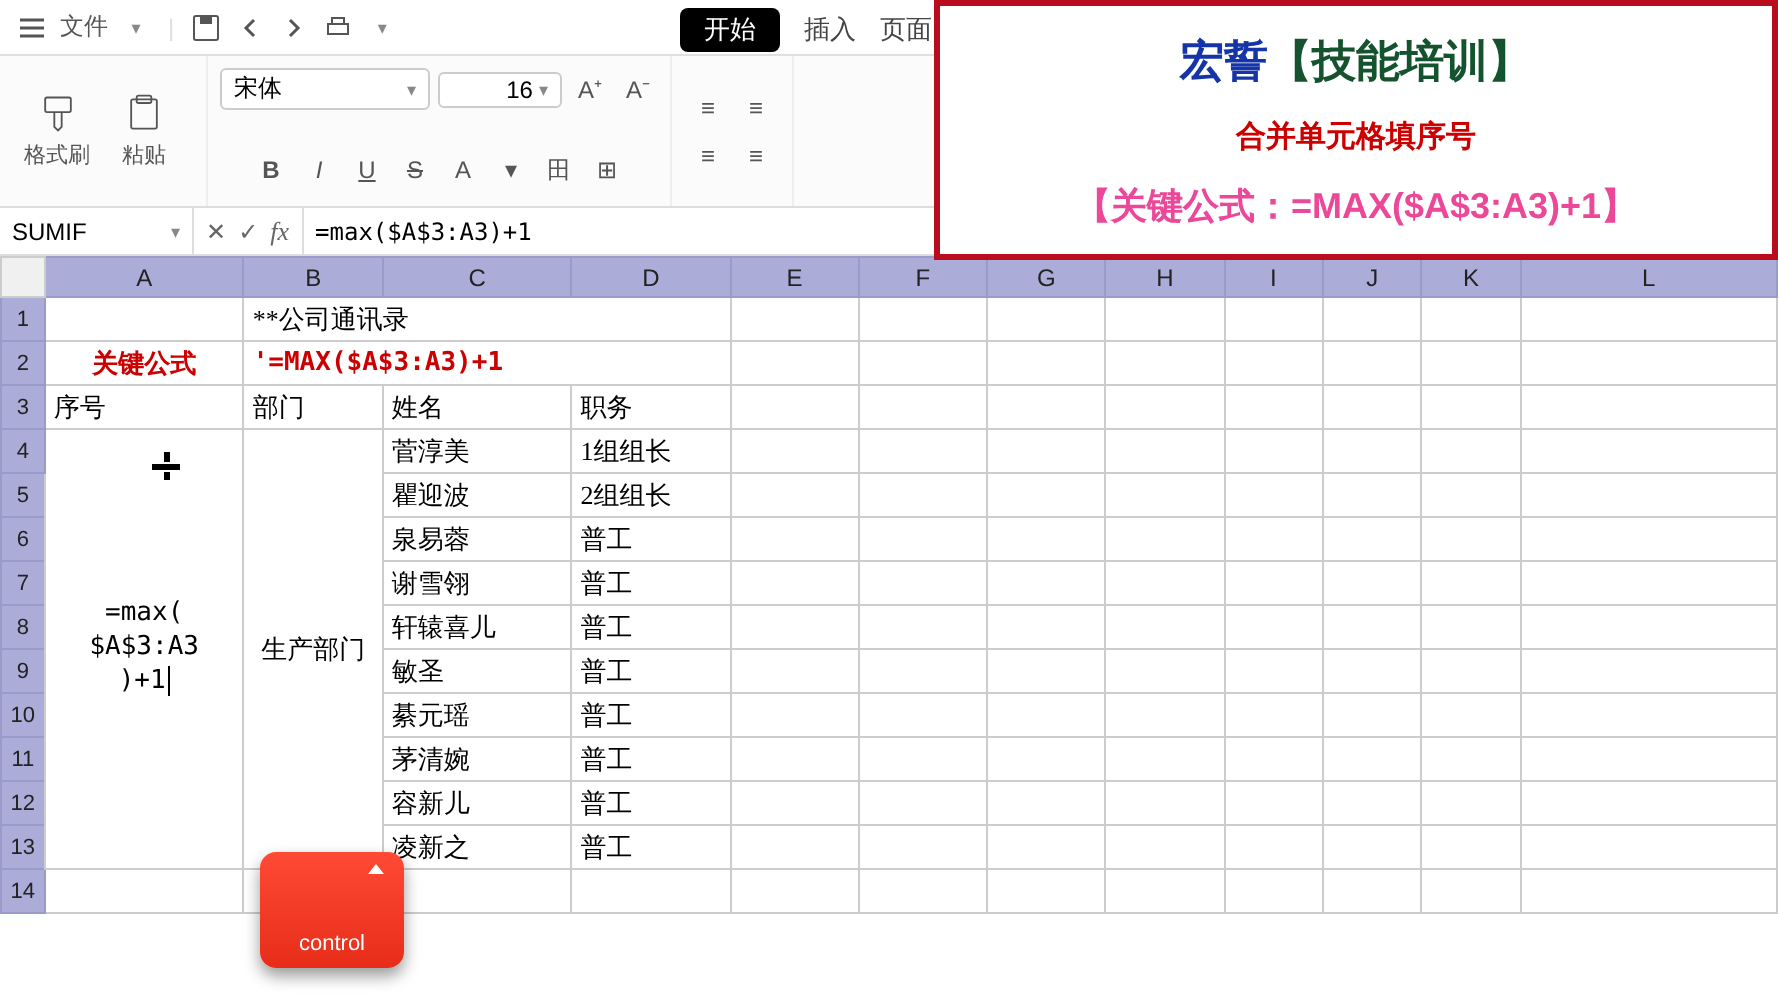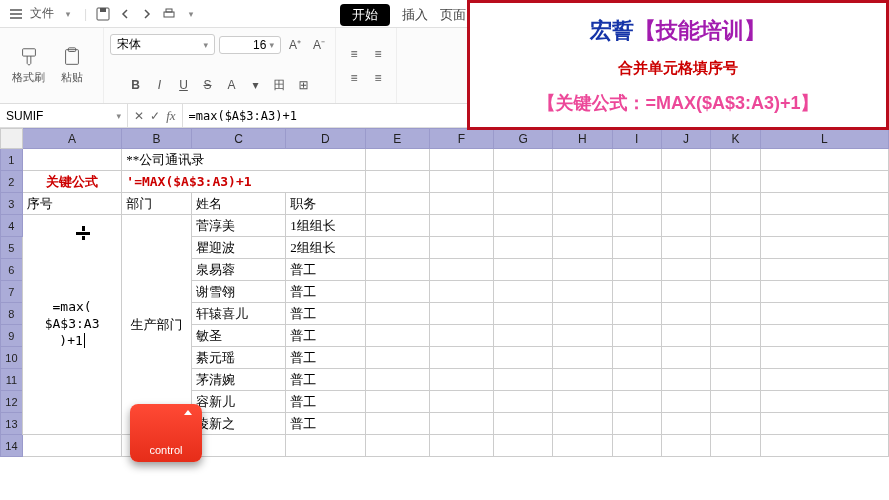--- a/index.html
+++ b/index.html
@@ -156,7 +156,7 @@
     padding: 6px 10px;
   }
   .overlay-box .line1 { font-size:22px; font-weight:bold; color:#1534a8; }
-  .overlay-box .line1 .br { color:#a21caf; }
+  .overlay-box .line1 .br { color:#14532d; }
   .overlay-box .line2 { font-size:15px; font-weight:bold; color:#c00; }
   .overlay-box .line3 { font-size:18px; font-weight:bold; color:#ec4899; font-family: "Microsoft YaHei", Arial; }
 

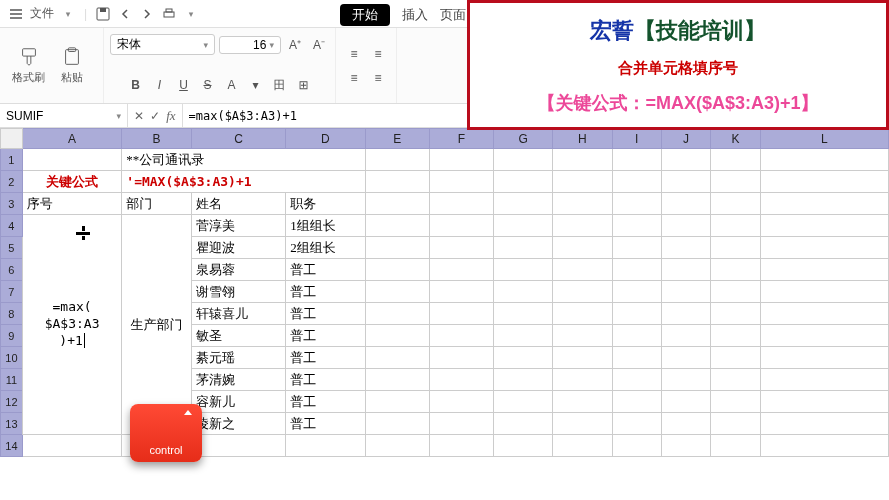--- a/index.html
+++ b/index.html
@@ -85,7 +85,7 @@
     font-size: 12px;
   }
   .name-box {
-    width: 128px;
+    width: 97px;
     border-right: 1px solid #ddd;
     display:flex; align-items:center; justify-content:space-between;
     padding: 0 6px;

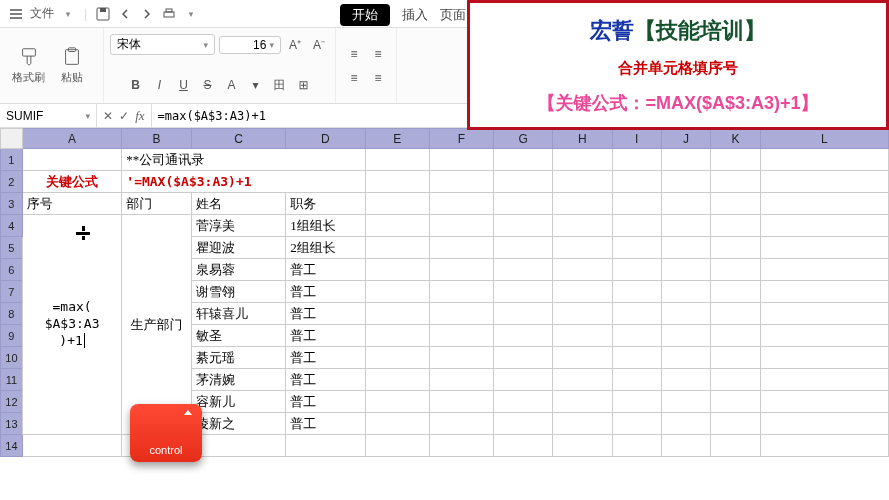--- a/index.html
+++ b/index.html
@@ -163,7 +163,7 @@
   
   .key-pop {
     position:absolute;
-    left: 130px; top: 404px;
+    left: 130px; top: 426px;
     width: 72px; height: 58px;
     background: linear-gradient(#ff4a35,#e62d19);
     border-radius: 8px;

